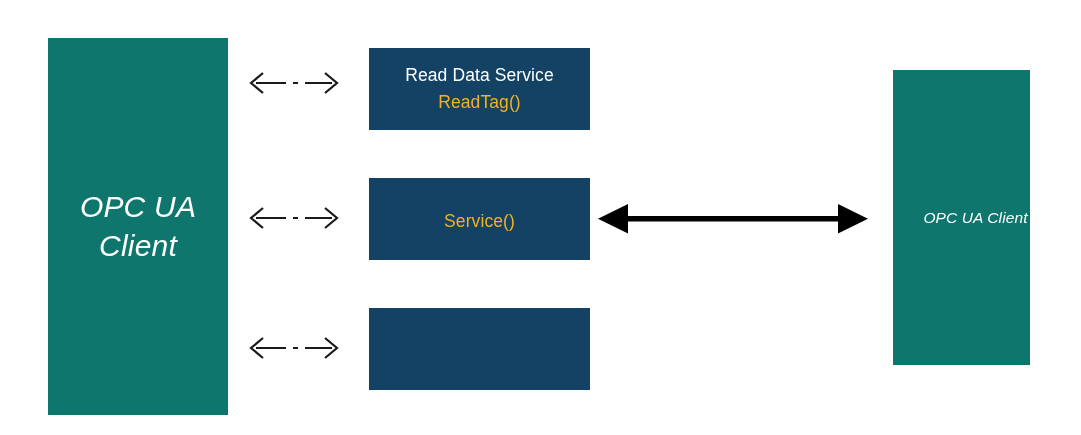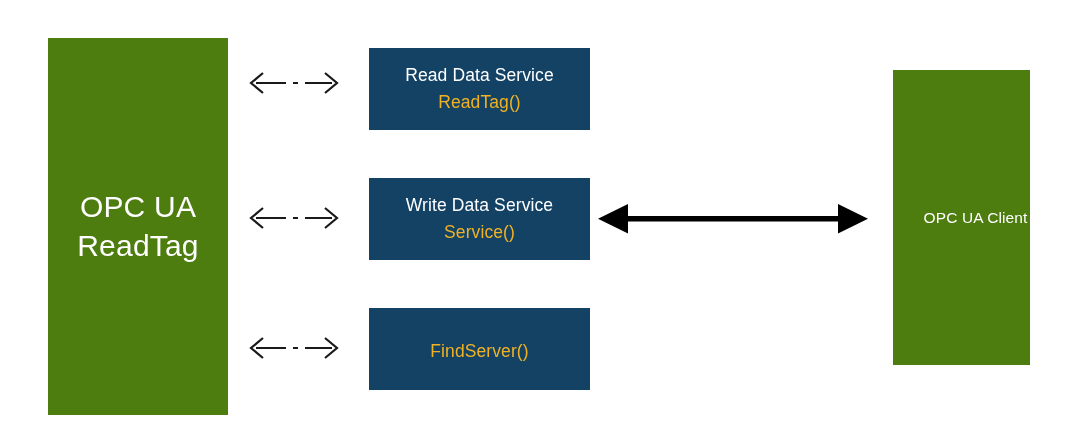--- a/index.html
+++ b/index.html
@@ -21,13 +21,14 @@
   
   .blue-box {
     position: absolute;
-    background: #4d7c0f;
+    background: #0f766e;
     display: flex;
     align-items: center;
     justify-content: center;
     text-align: center;
     color: #ffffff;
     box-sizing: border-box;
+    font-style: italic;
   }
   #server-box {
     left: 48px;

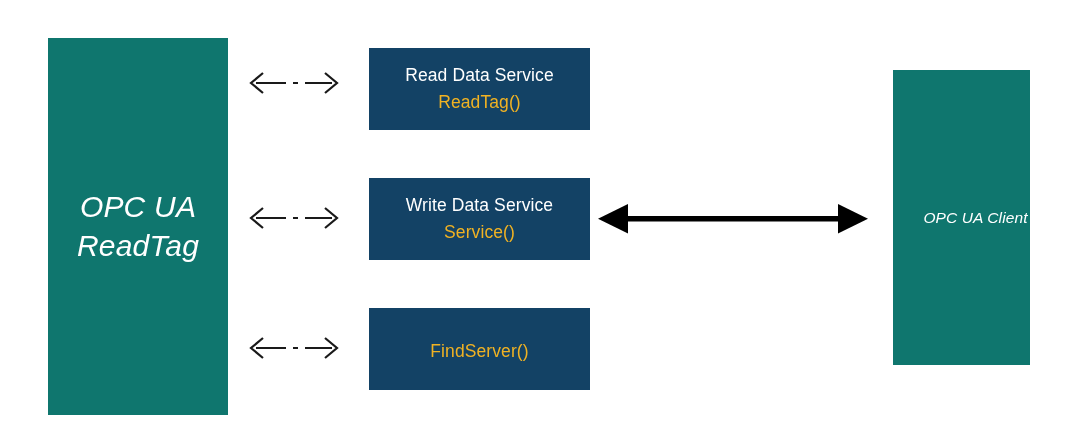--- a/index.html
+++ b/index.html
@@ -148,7 +148,6 @@
   </div>
 
   <div class="service-box" id="service-box-1">
-    <div class="service-title">Write Data Service</div>
     <div class="service-method">Service()</div>
   </div>
 

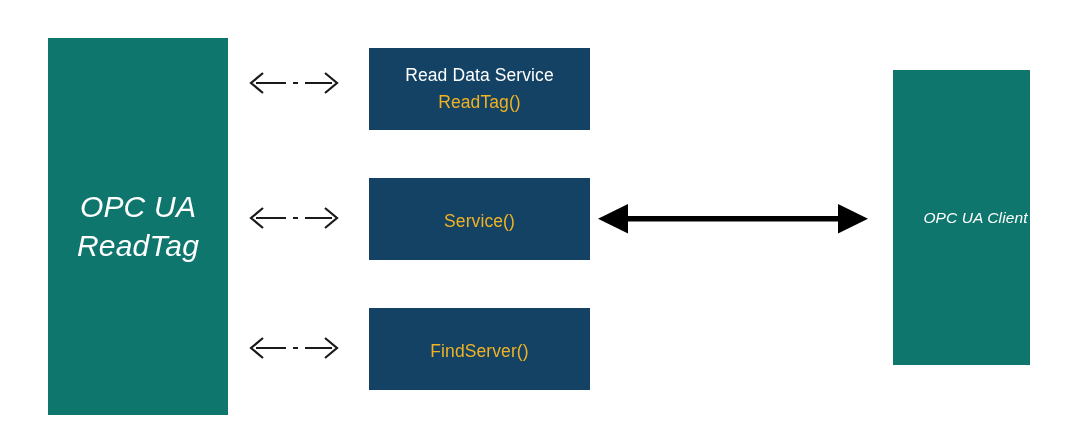--- a/index.html
+++ b/index.html
@@ -114,7 +114,7 @@
   <div class="blue-box" id="server-box">
     <div>
       <span class="label-text">OPC UA</span>
-      <span class="label-text">ReadTag</span>
+      <span class="label-text">Client</span>
     </div>
   </div>
 

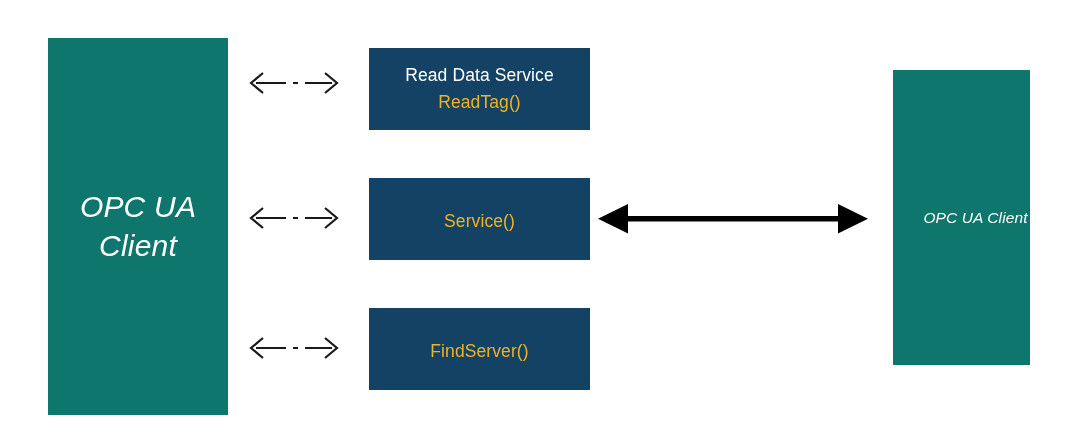--- a/index.html
+++ b/index.html
@@ -152,7 +152,6 @@
   </div>
 
   <div class="service-box" id="service-box-2">
-    <div class="service-method">FindServer()</div>
   </div>
 
   <div id="solid-arrow">

